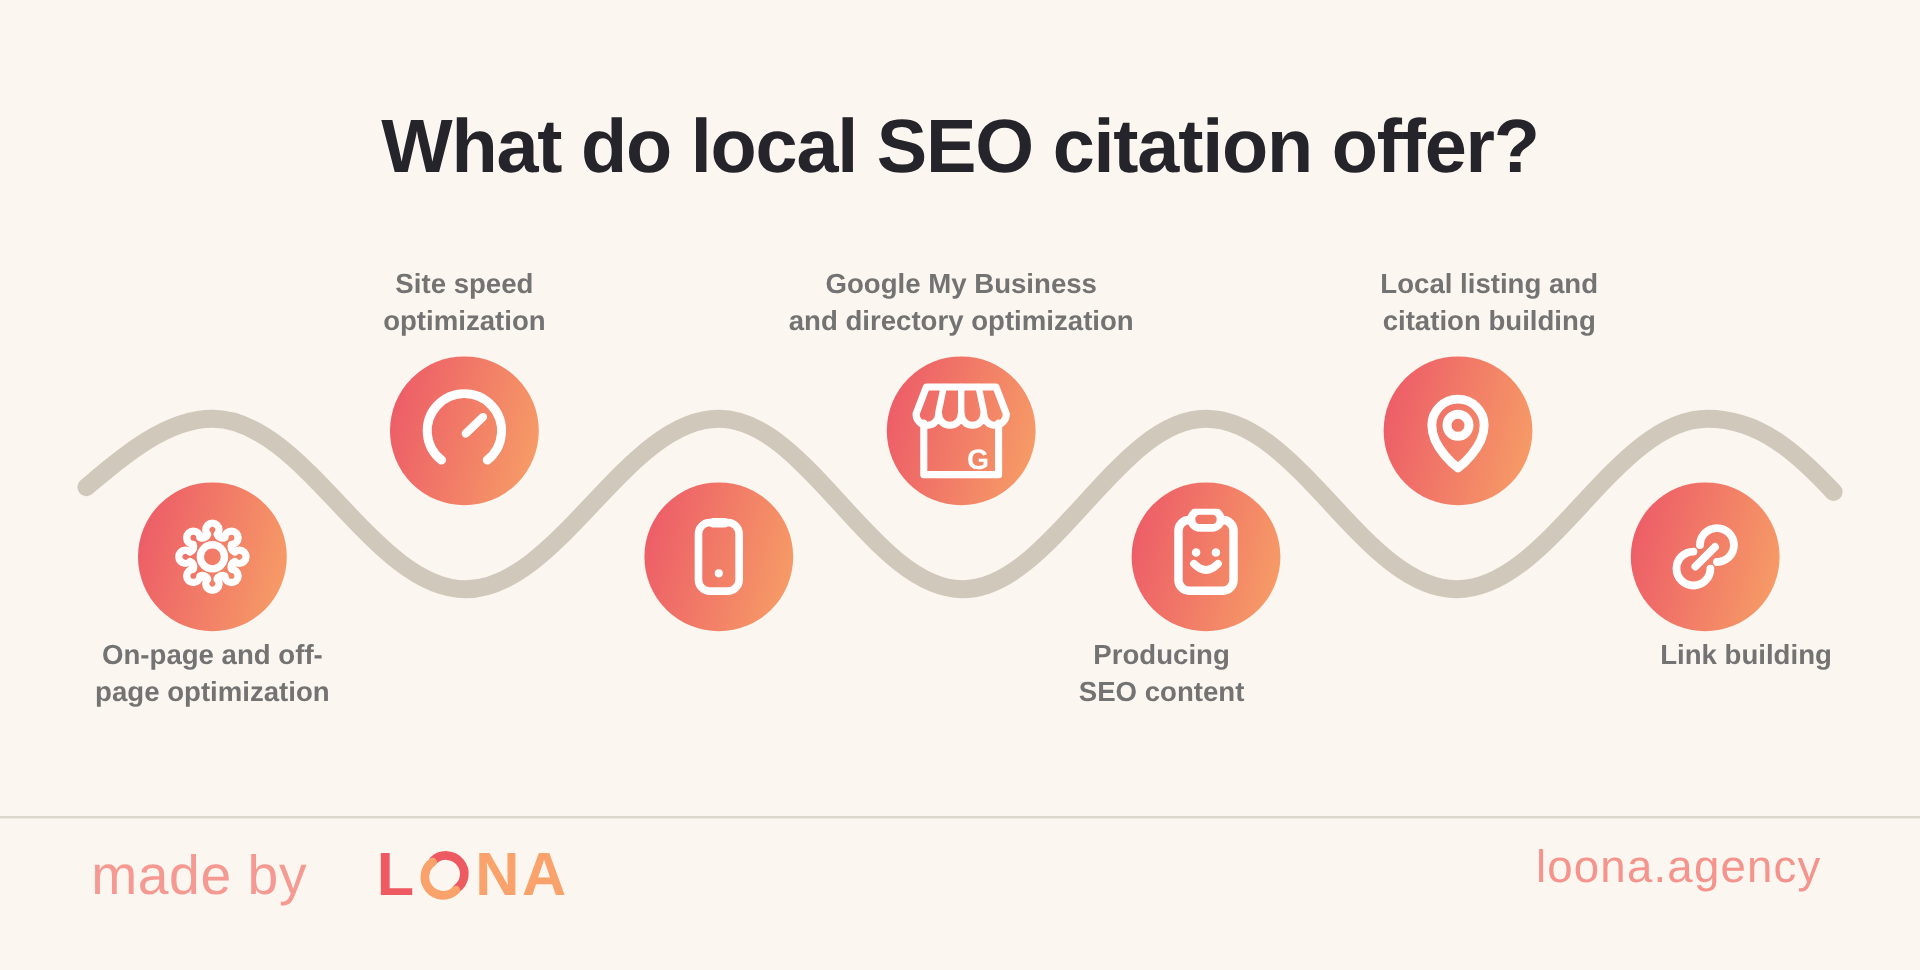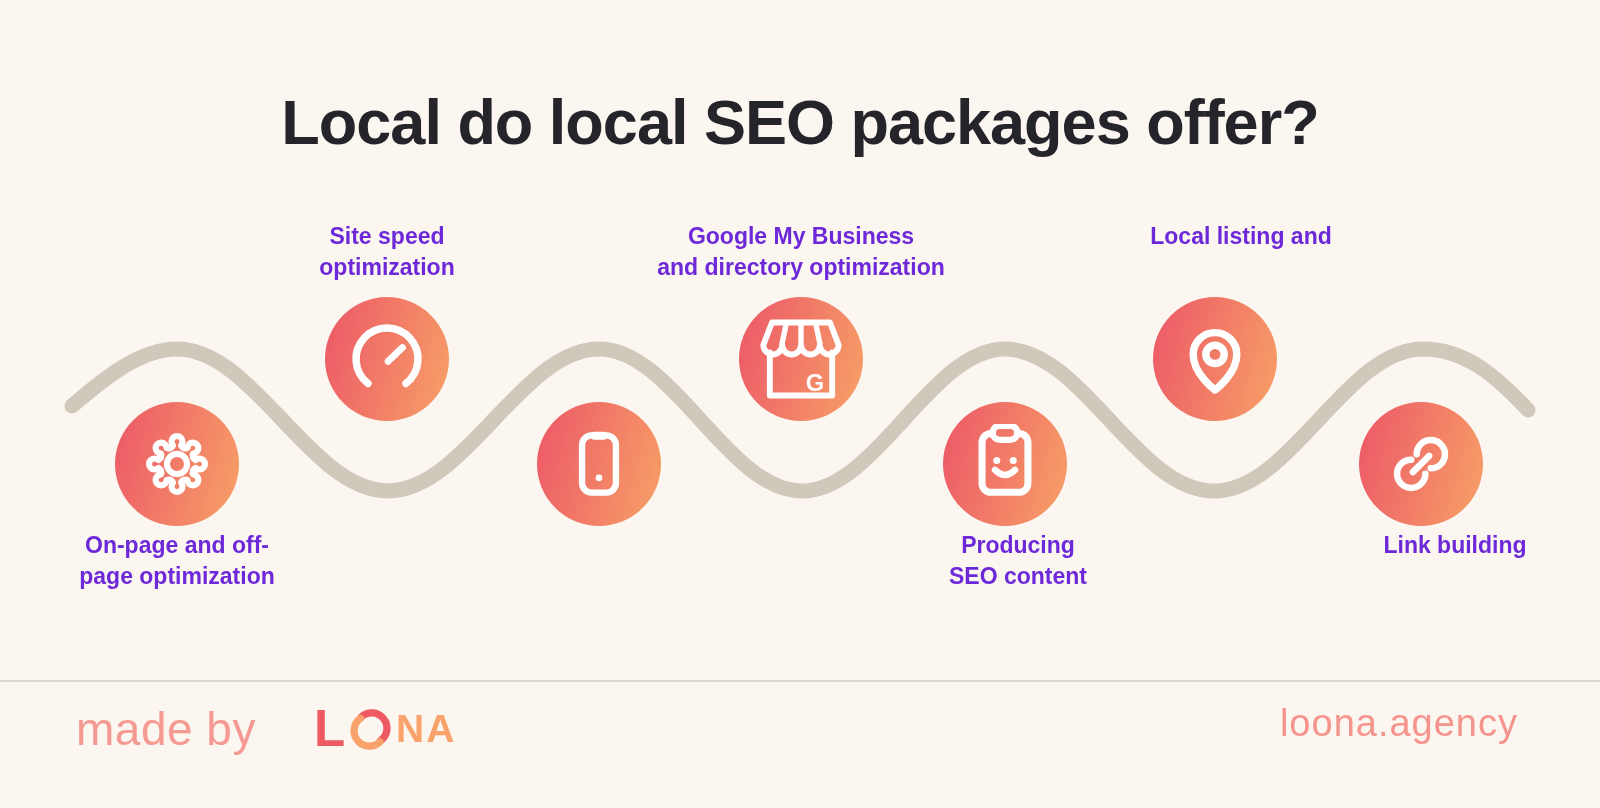--- a/index.html
+++ b/index.html
@@ -33,7 +33,7 @@
 
 <div class="frame">
 
-  <h1 class="title">Local do local SEO packages offer?</h1>
+  <h1 class="title">What do local SEO citation offer?</h1>
 
   <svg class="wave" width="1600" height="808">
     <path d="M 72 406 C 98 384 137 349 177 349 C 254 349 311 491 388 491

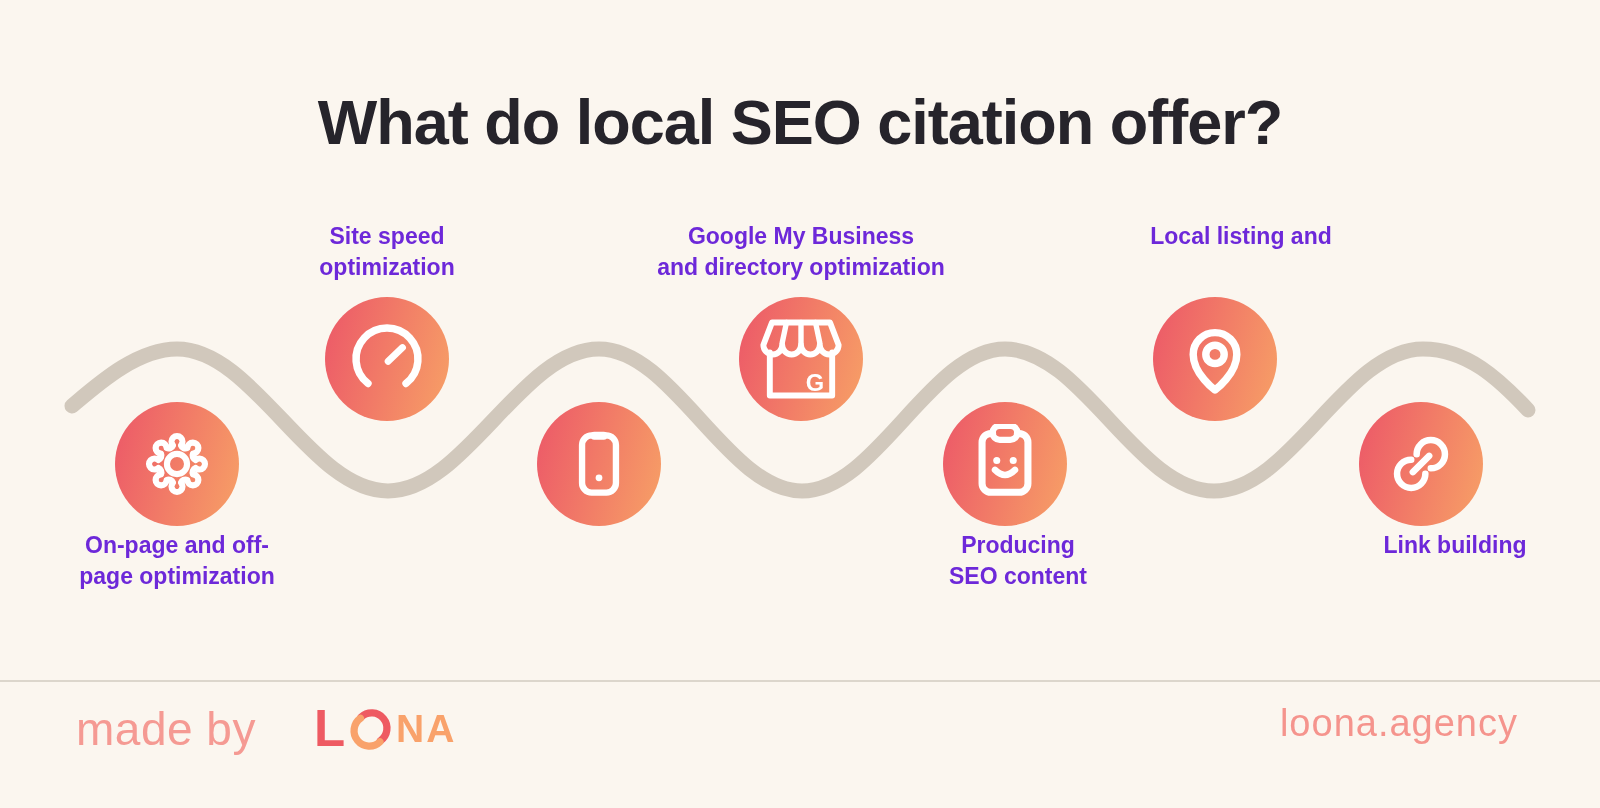--- a/index.html
+++ b/index.html
@@ -15,7 +15,7 @@
   .ic .fill{fill:#ffffff;stroke:none;}
   .ic text{fill:#ffffff;stroke:none;font-family:"Liberation Sans","DejaVu Sans",sans-serif;
            font-weight:bold;}
-  .label{position:absolute;width:360px;text-align:center;color:#6d28d9;
+  .label{position:absolute;width:360px;text-align:center;color:#737373;
          font-size:23px;font-weight:bold;line-height:31px;}
   .label span{display:block;}
   .divider{position:absolute;left:0;right:0;top:680px;height:2px;background:#DCD6CC;}

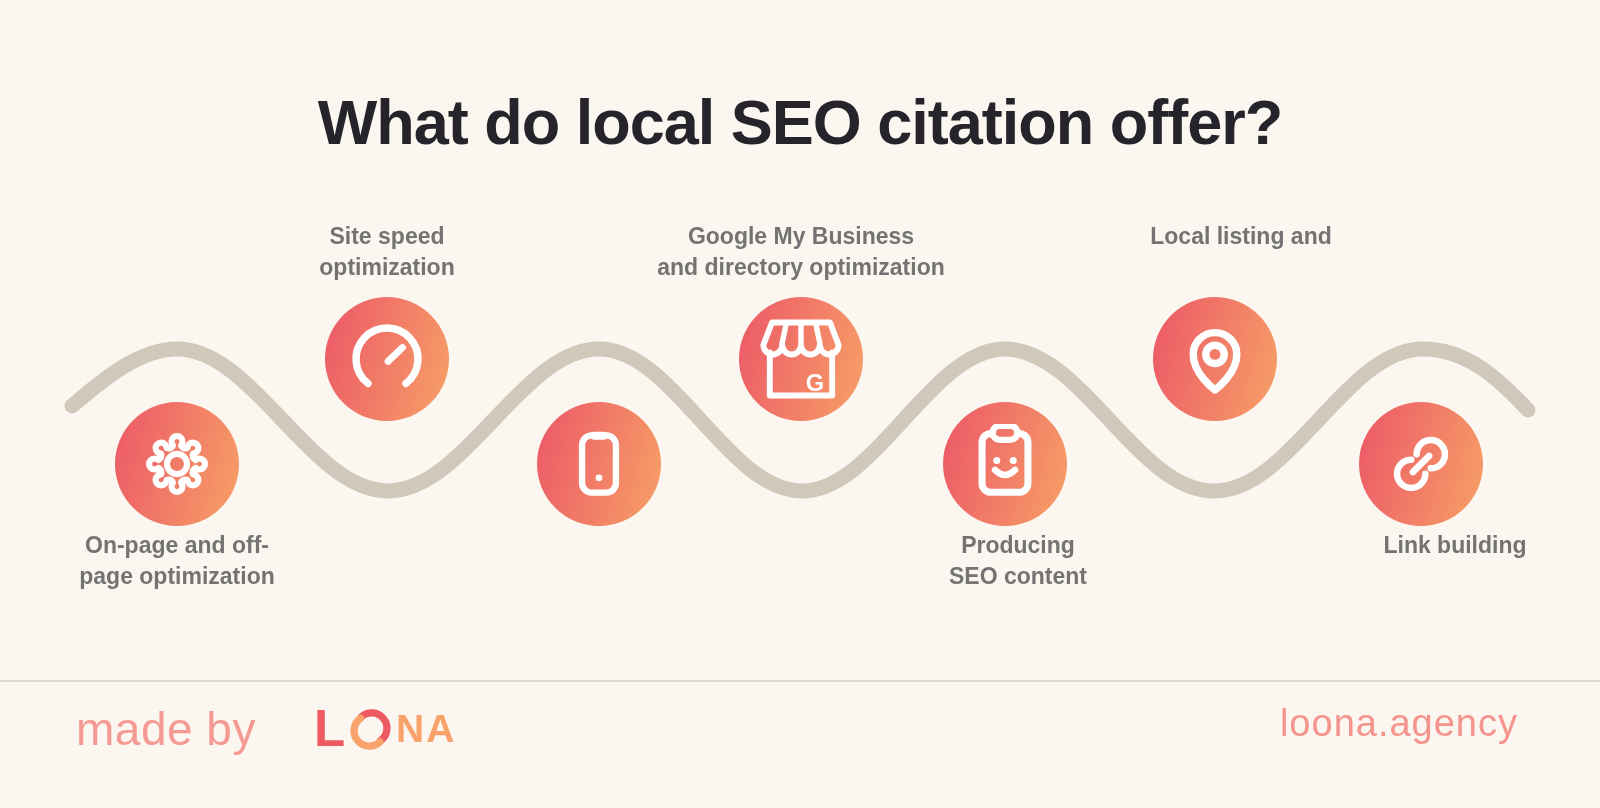--- a/index.html
+++ b/index.html
@@ -114,6 +114,7 @@
   </div>
   <div class="label" style="left:1061px;top:221px;">
     <span>Local listing and</span>
+    <span>citation building</span>
   </div>
 
   <div class="circle" style="left:1359px;top:402px;">

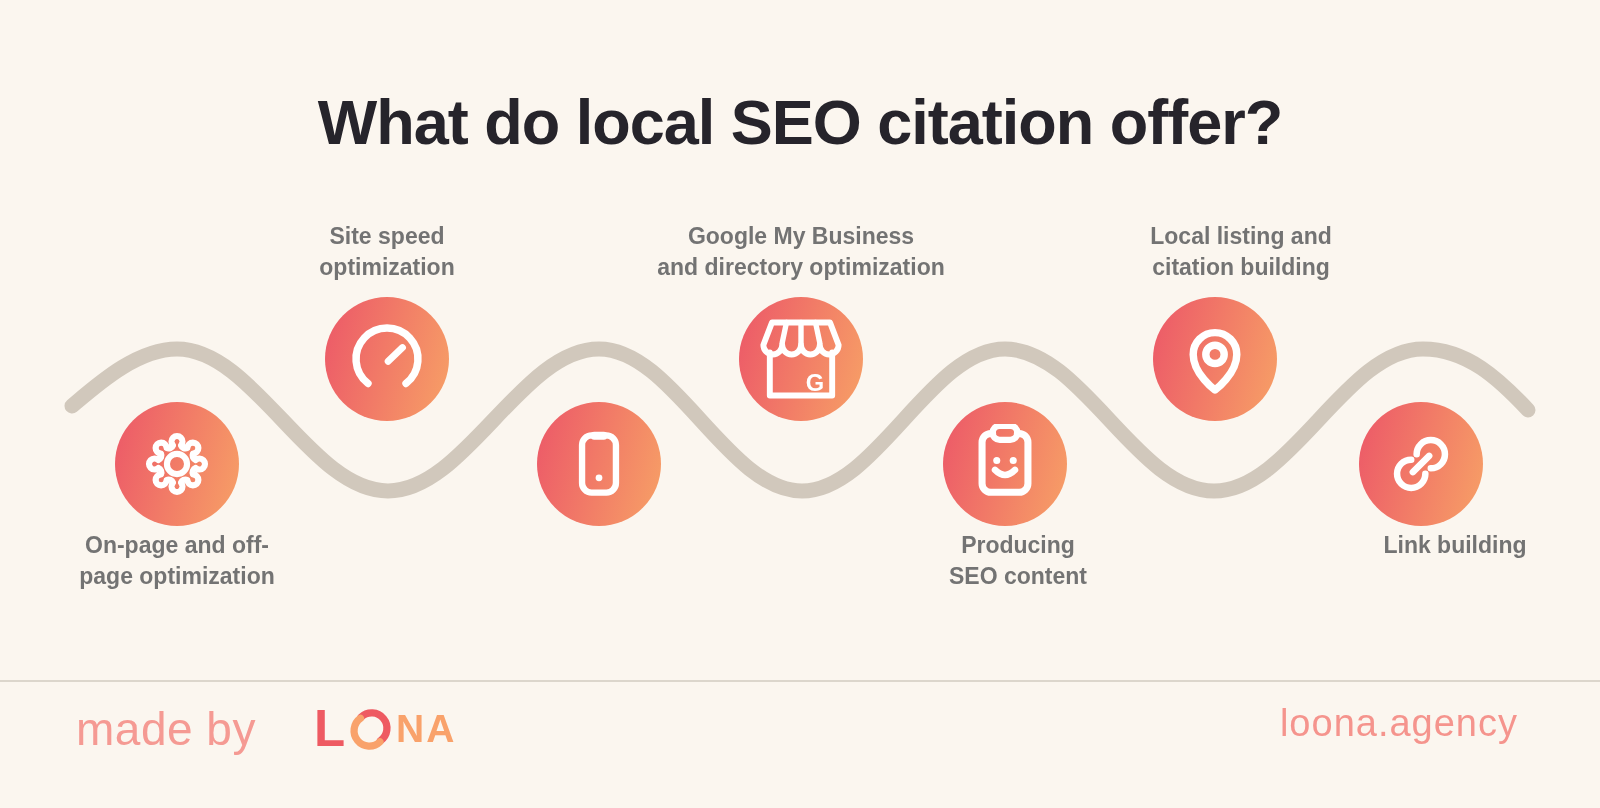--- a/index.html
+++ b/index.html
@@ -101,7 +101,7 @@
       <path stroke-width="5.5" d="M -8.5 5 Q 0 13.5 8.5 5"></path>
     </svg>
   </div>
-  <div class="label" style="left:838px;top:530px;">
+  <div class="label" style="left:788px;top:530px;">
     <span>Producing</span>
     <span>SEO content</span>
   </div>

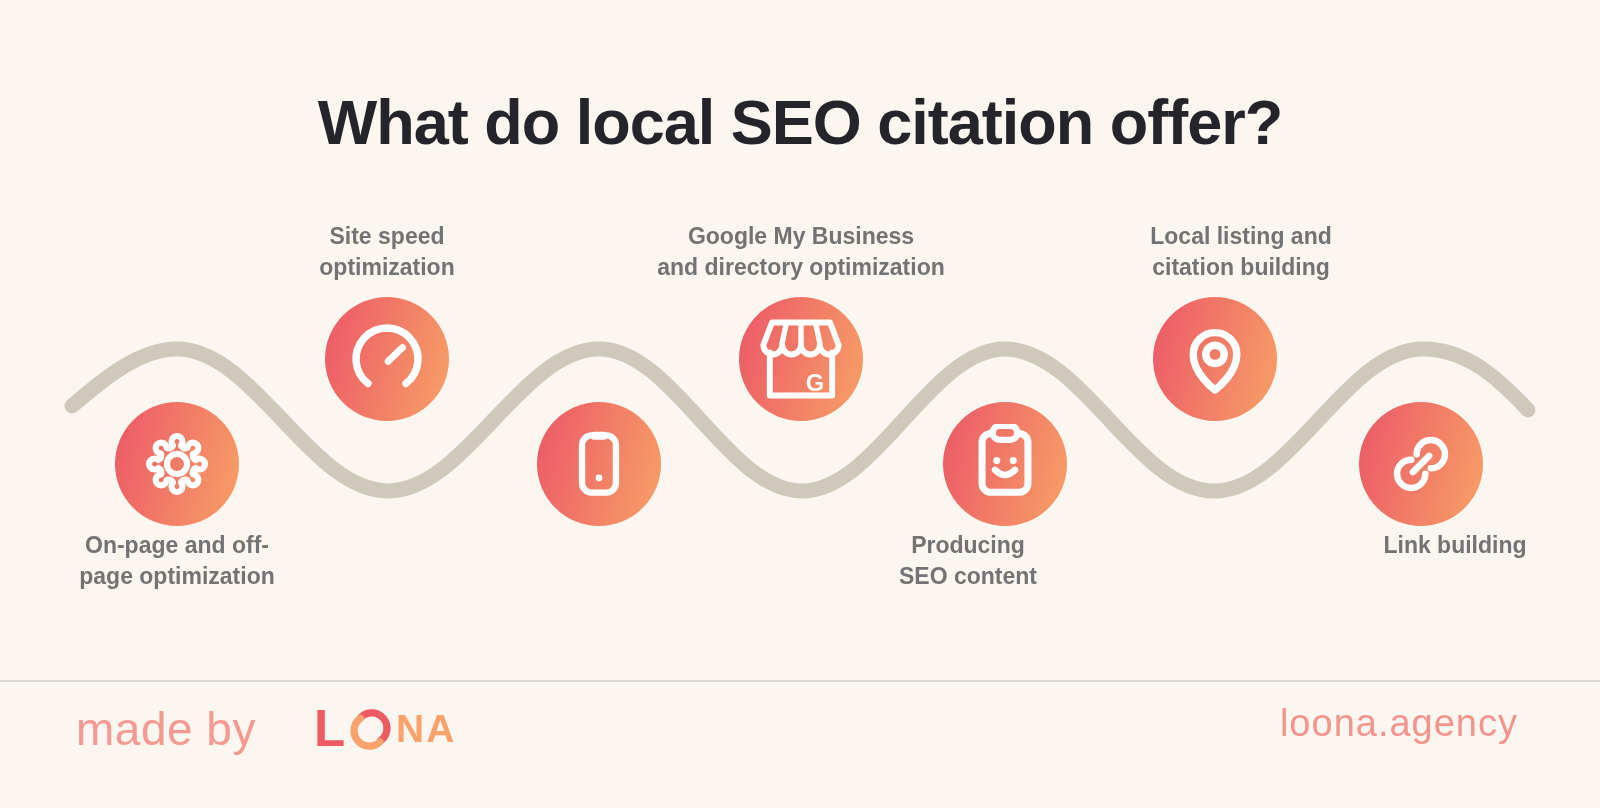--- a/index.html
+++ b/index.html
@@ -23,7 +23,7 @@
   .made-by{font-size:46px;color:#F59A93;letter-spacing:0.5px;}
   .logo{display:flex;align-items:center;margin-left:36px;}
   .logo .l{font-size:51px;font-weight:bold;color:#EE5A62;}
-  .logo .na{font-size:39px;font-weight:bold;color:#F9A26B;letter-spacing:2px;}
+  .logo .na{font-size:51px;font-weight:bold;color:#F9A26B;letter-spacing:2px;}
   .logo svg{margin:0 2px;position:relative;top:1px;}
   .website{position:absolute;right:82px;top:702px;font-size:38px;color:#F5948D;
            letter-spacing:1px;text-decoration:none;margin-left:41px;}

